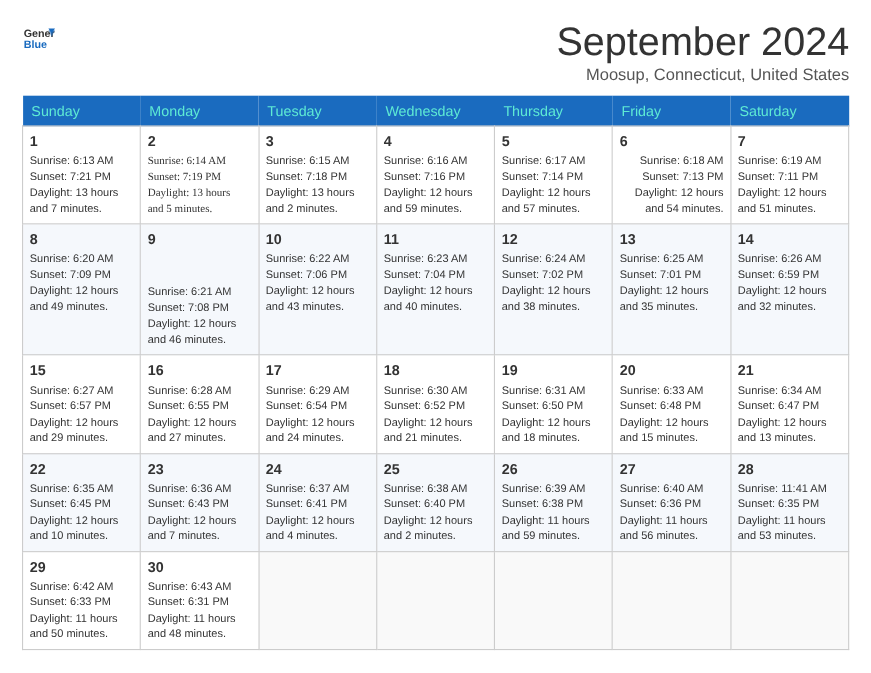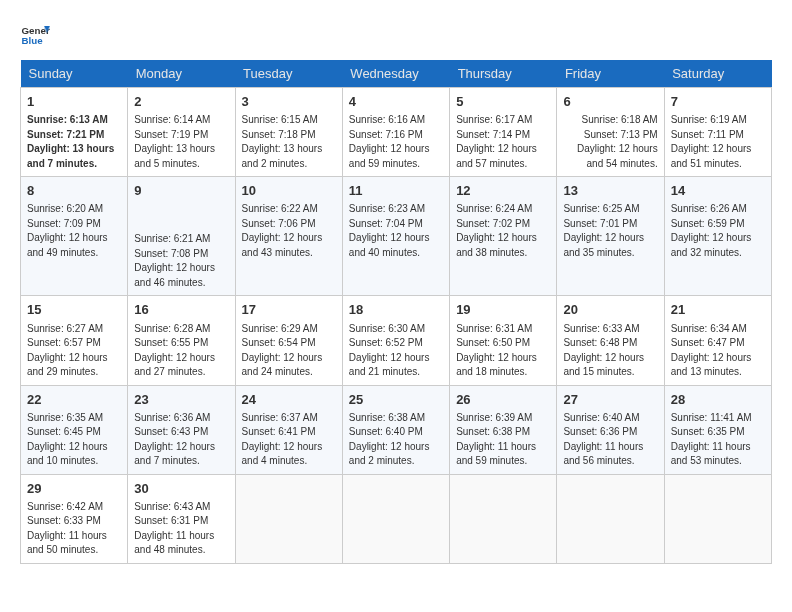--- a/index.html
+++ b/index.html
@@ -97,6 +97,10 @@
       <polygon points="32,10 40,10 36,18" fill="#1a6bbf" opacity="0.6"></polygon>
     </svg>
   </div>
+  <div class="title-area">
+    <div class="month-title">September 2024</div>
+    <div class="location">Moosup, Connecticut, United States</div>
+  </div>
 </div>
 
 <table>

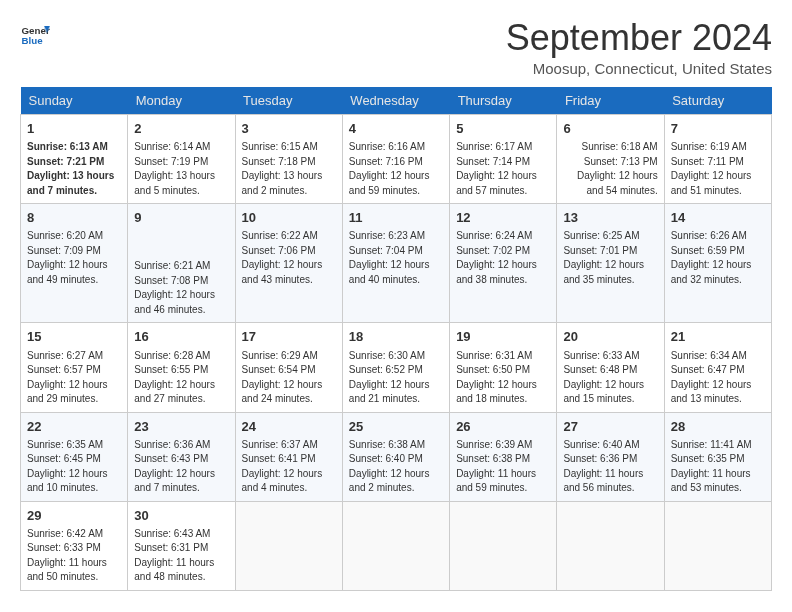--- a/index.html
+++ b/index.html
@@ -46,7 +46,7 @@
     }
     thead th {
       background-color: #1a6bbf;
-      color: #e5e5e5;
+      color: #5eead4;
       padding: 6px 8px;
       text-align: left;
       font-size: 13px;

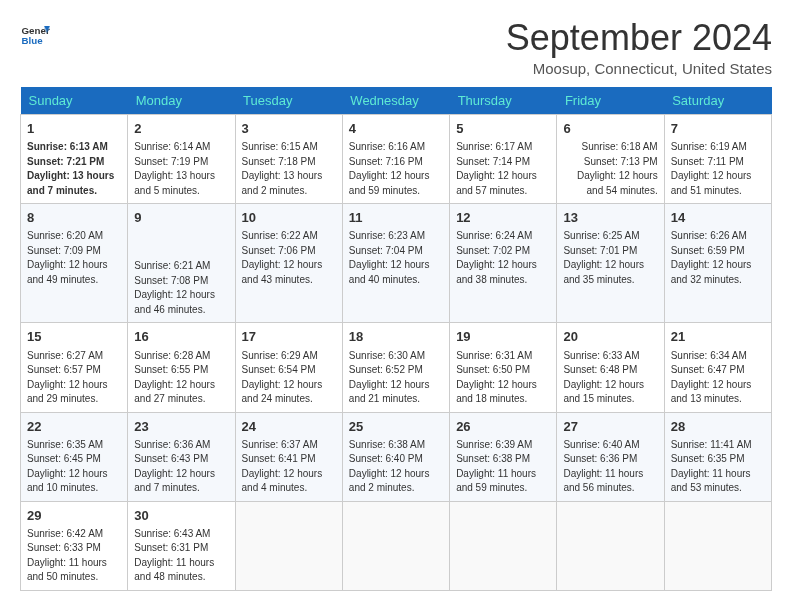--- a/index.html
+++ b/index.html
@@ -119,7 +119,7 @@
   <tr>
         <td>
           <span class="day-number">1</span>
-          <div class="day-info" style="white-space: pre-line; font-weight: bold;">Sunrise: 6:13 AM
+          <div class="day-info" style="white-space: pre-line;">Sunrise: 6:13 AM
 Sunset: 7:21 PM
 Daylight: 13 hours
 and 7 minutes.</div>

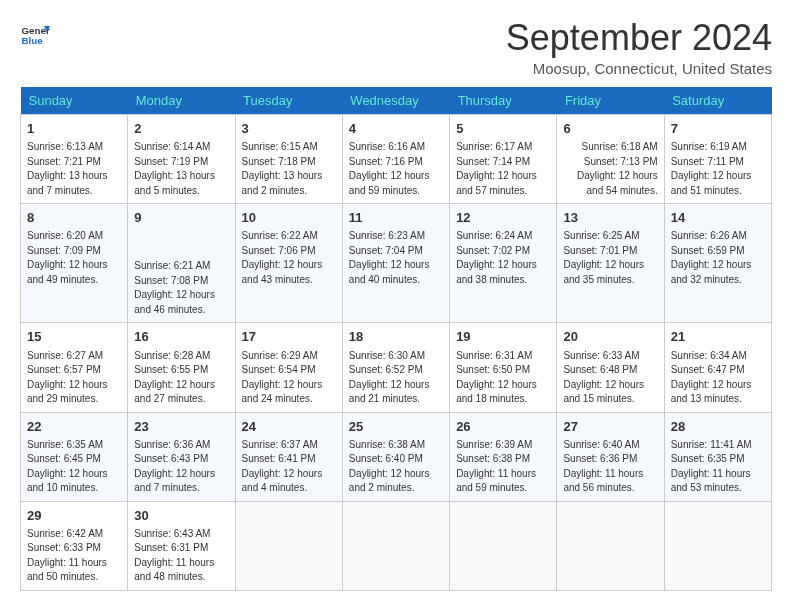--- a/index.html
+++ b/index.html
@@ -126,7 +126,7 @@
         </td>
         <td>
           <span class="day-number">2</span>
-          <div class="day-info" style="white-space: pre-line;">Sunrise: 6:14 AM
+          <div class="day-info" style="white-space: pre-line; font-family: Liberation Serif, serif;">Sunrise: 6:14 AM
 Sunset: 7:19 PM
 Daylight: 13 hours
 and 5 minutes.</div>

